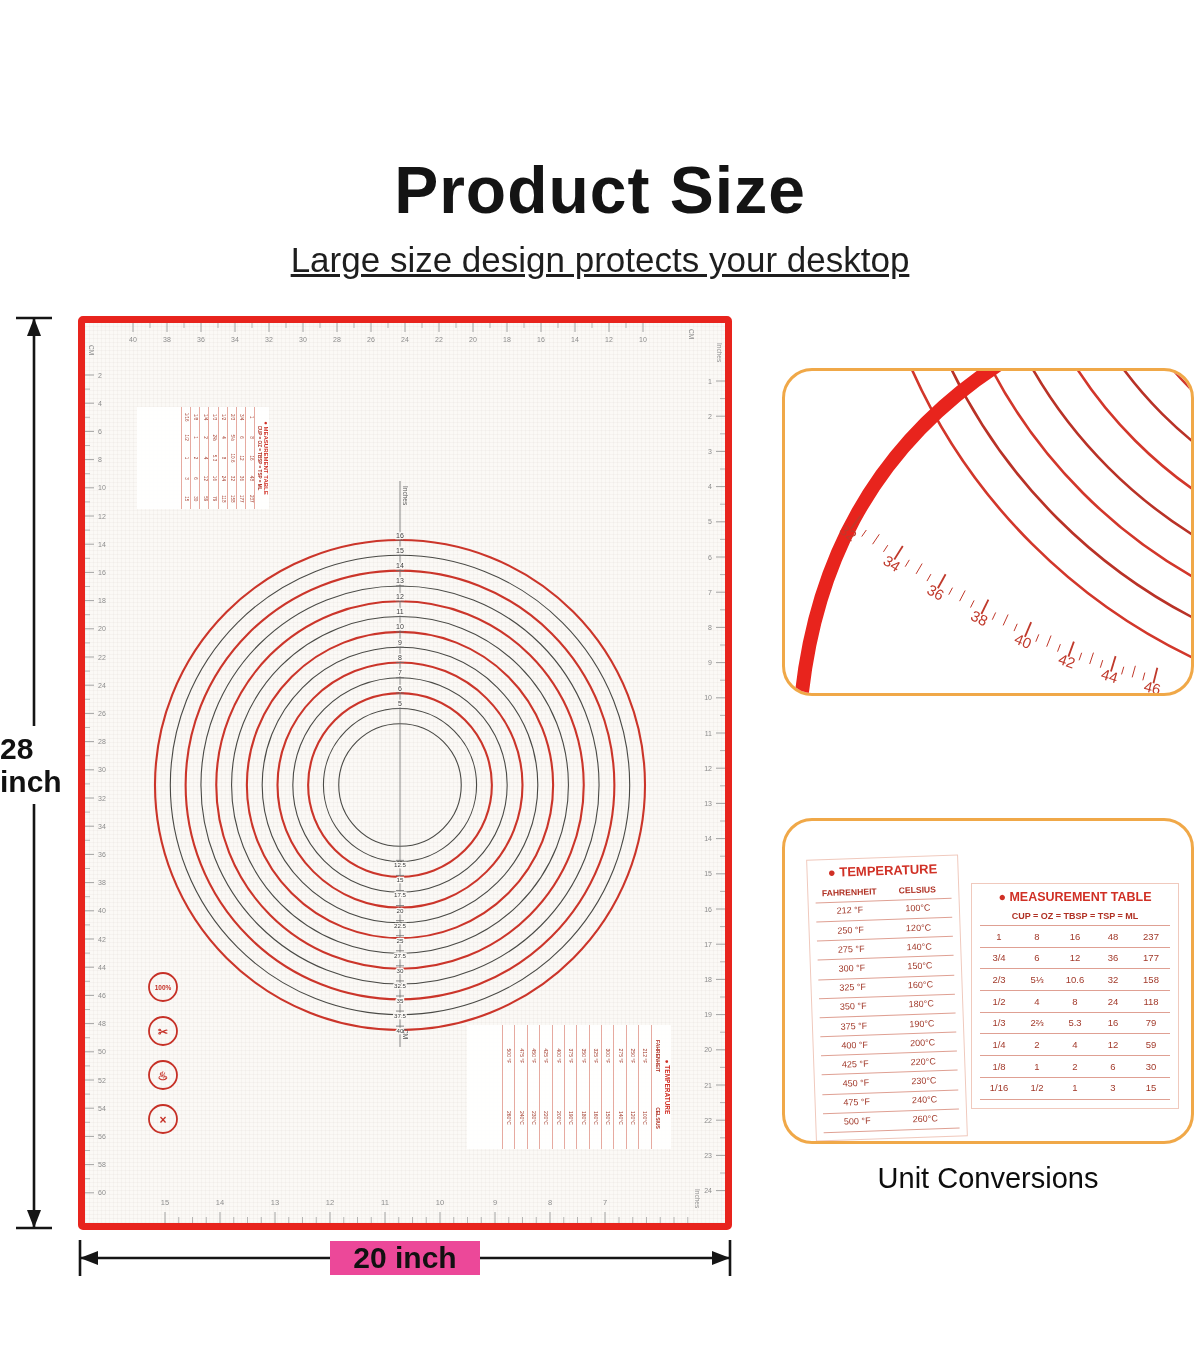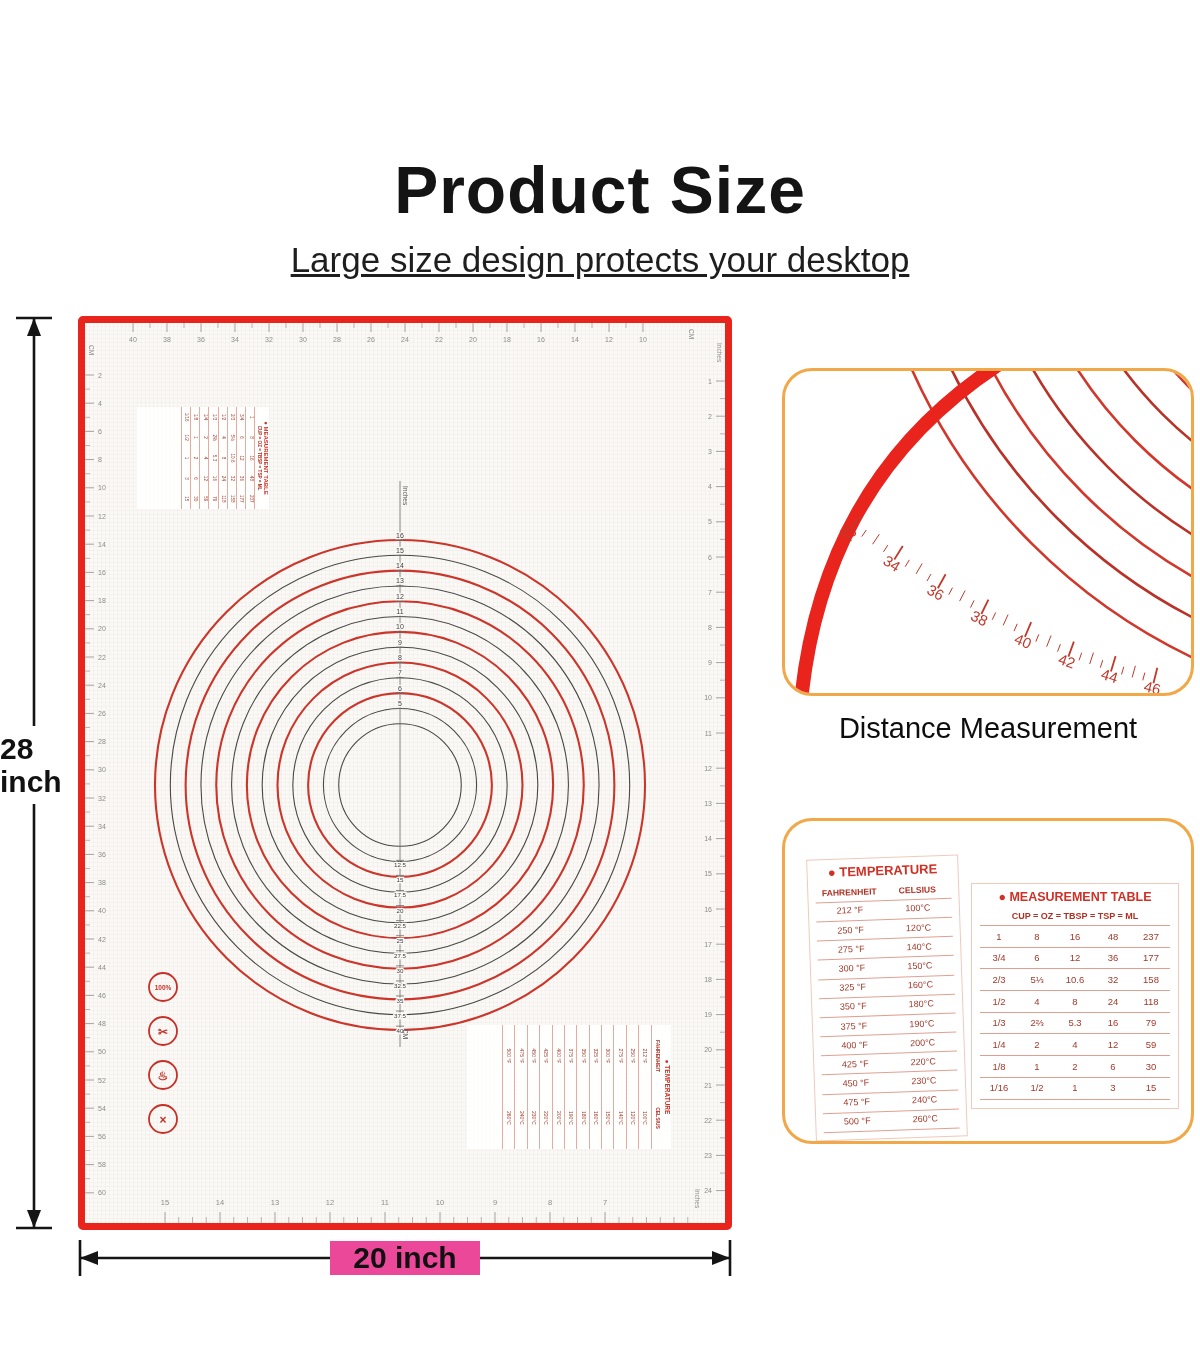--- a/index.html
+++ b/index.html
@@ -596,7 +596,6 @@
         </g>
       </svg>
   </div>
-  <div class="callout-caption" id="caption1">Distance Measurement</div>
 
   <div class="callout" id="callout2">
     <div class="conv-card temp-card" id="temp-card">

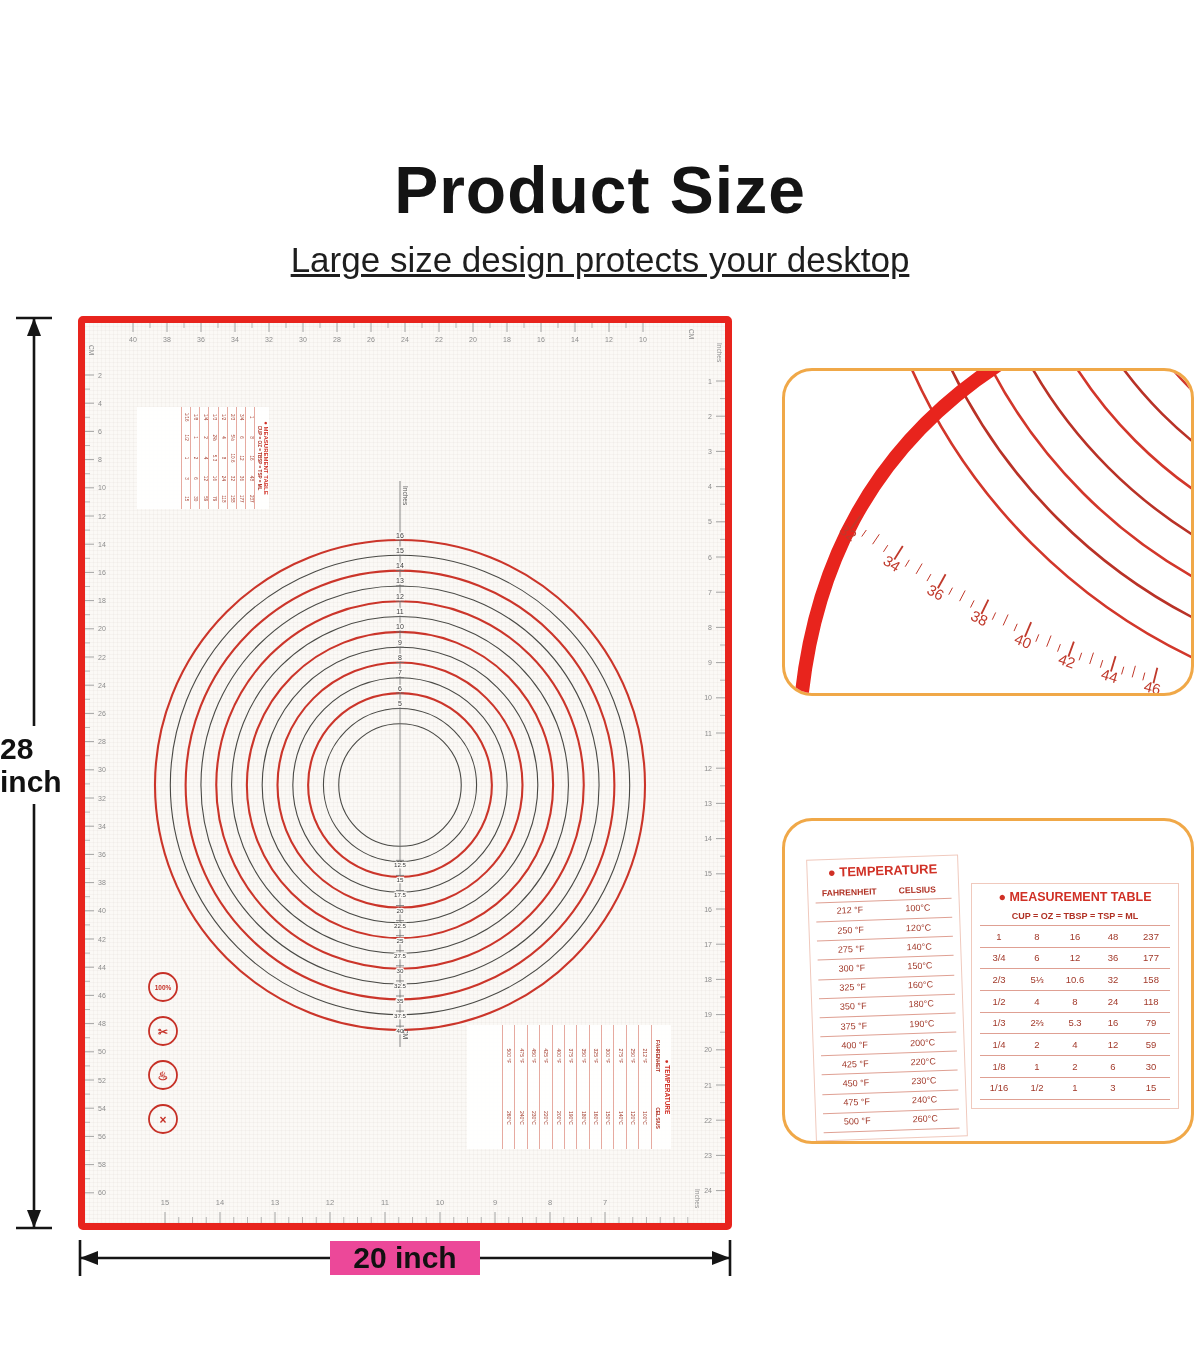--- a/index.html
+++ b/index.html
@@ -714,6 +714,7 @@
         </div>
       </div>
   </div>
+  <div class="callout-caption" id="caption2">Unit Conversions</div>
 
 </div>
 

